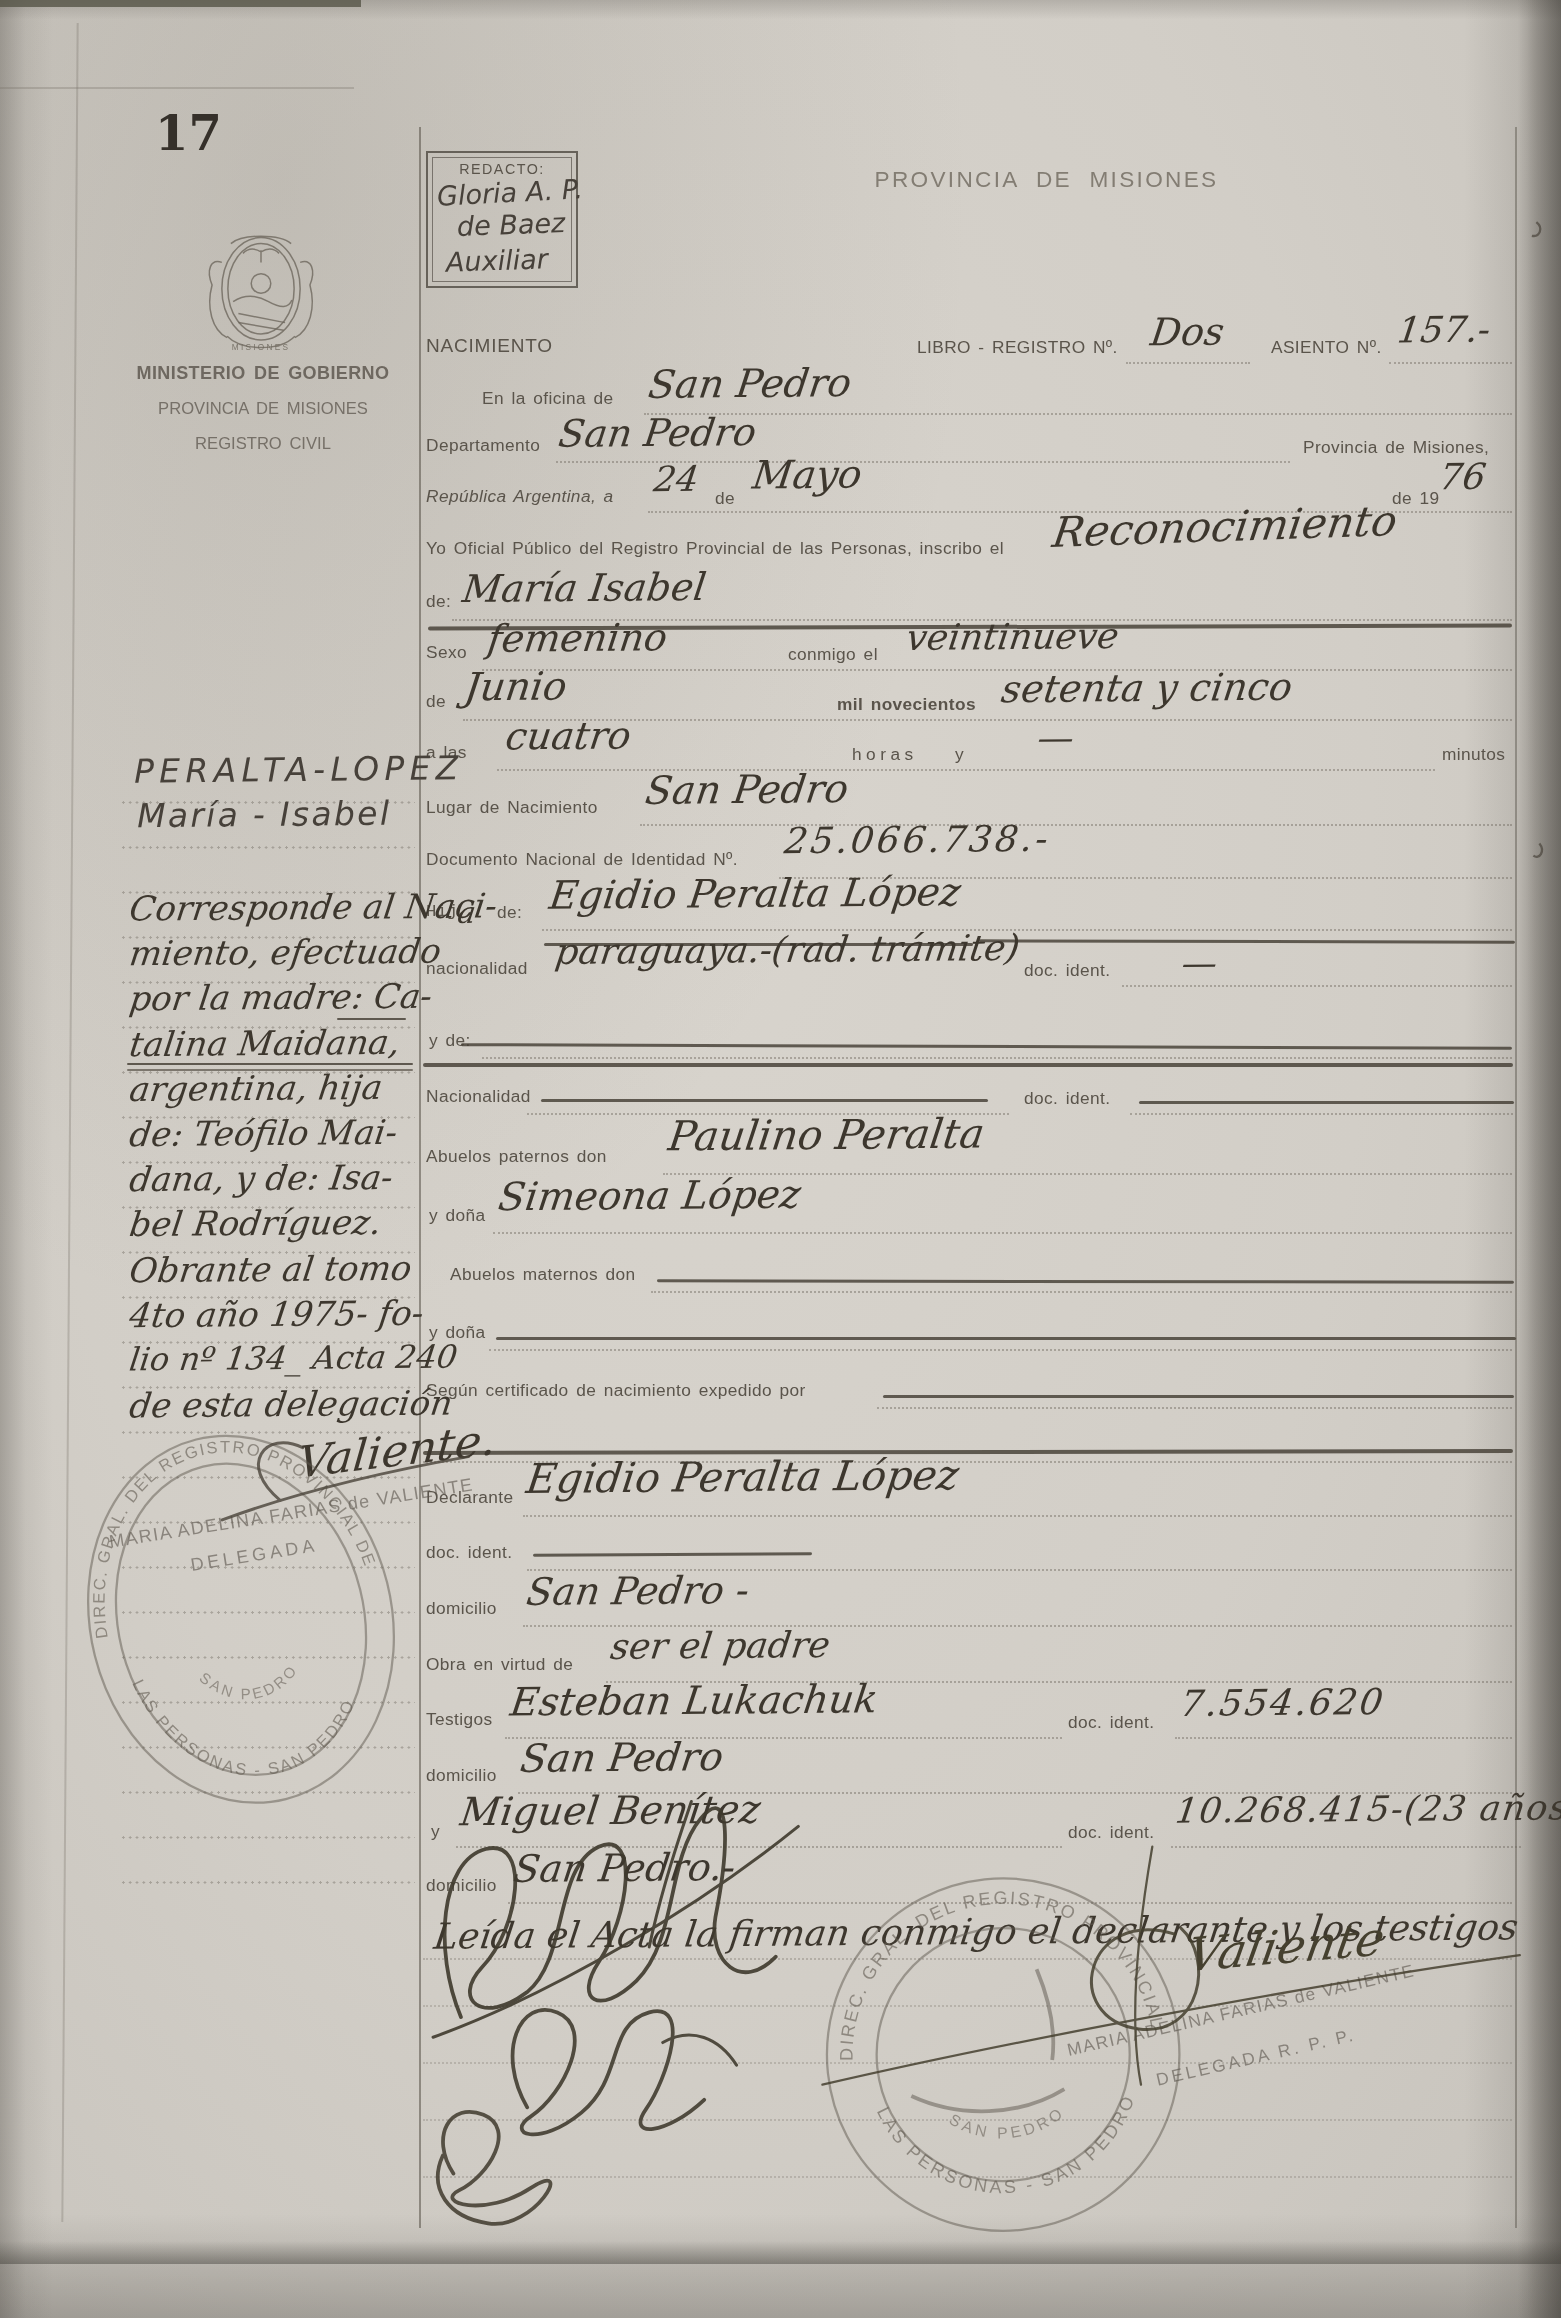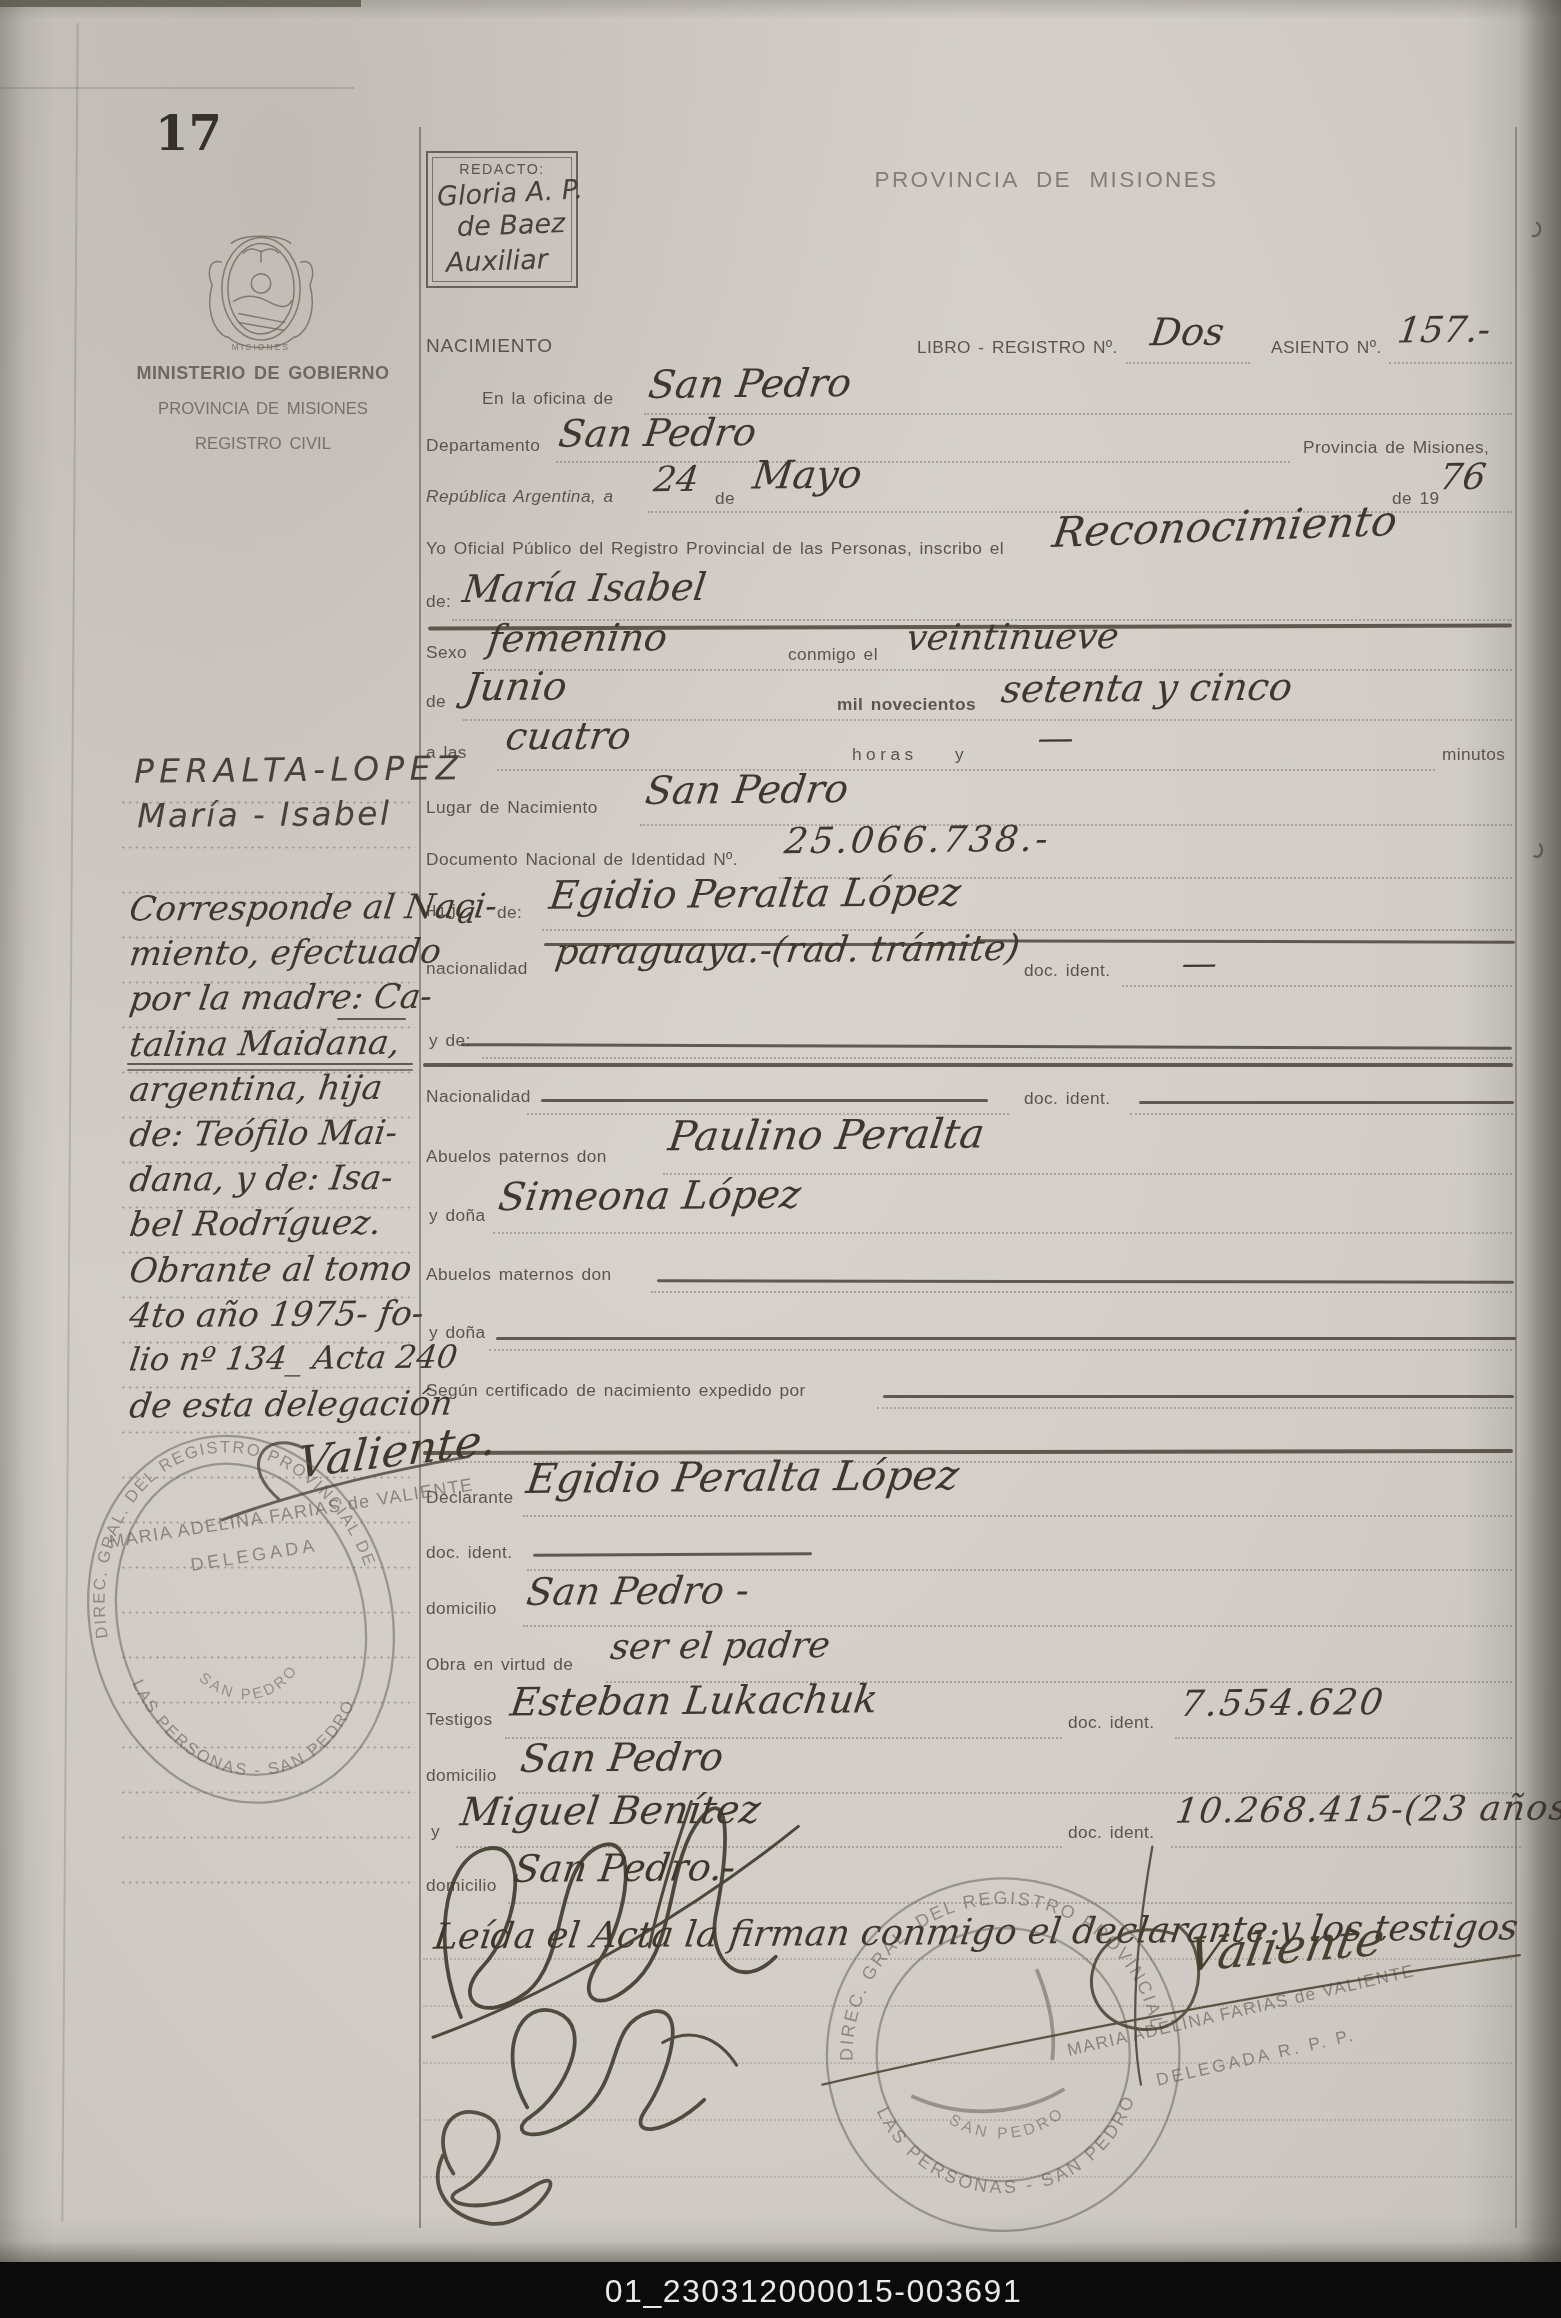--- a/index.html
+++ b/index.html
@@ -167,7 +167,7 @@
     <div class="hw" style="left:499px;top:1173px;font-size:39px;">Simeona López</div>
     <div class="dot" style="left:493px;top:1232px;width:1019px;"></div>
 
-    <div class="lb" style="left:426px;top:1264px;">Abuelos maternos don</div>
+    <div class="lb" style="left:450px;top:1264px;">Abuelos maternos don</div>
     <div class="ink" style="left:657px;top:1280px;width:857px;transform:rotate(.1deg);"></div>
     <div class="dot" style="left:651px;top:1291px;width:861px;"></div>
 

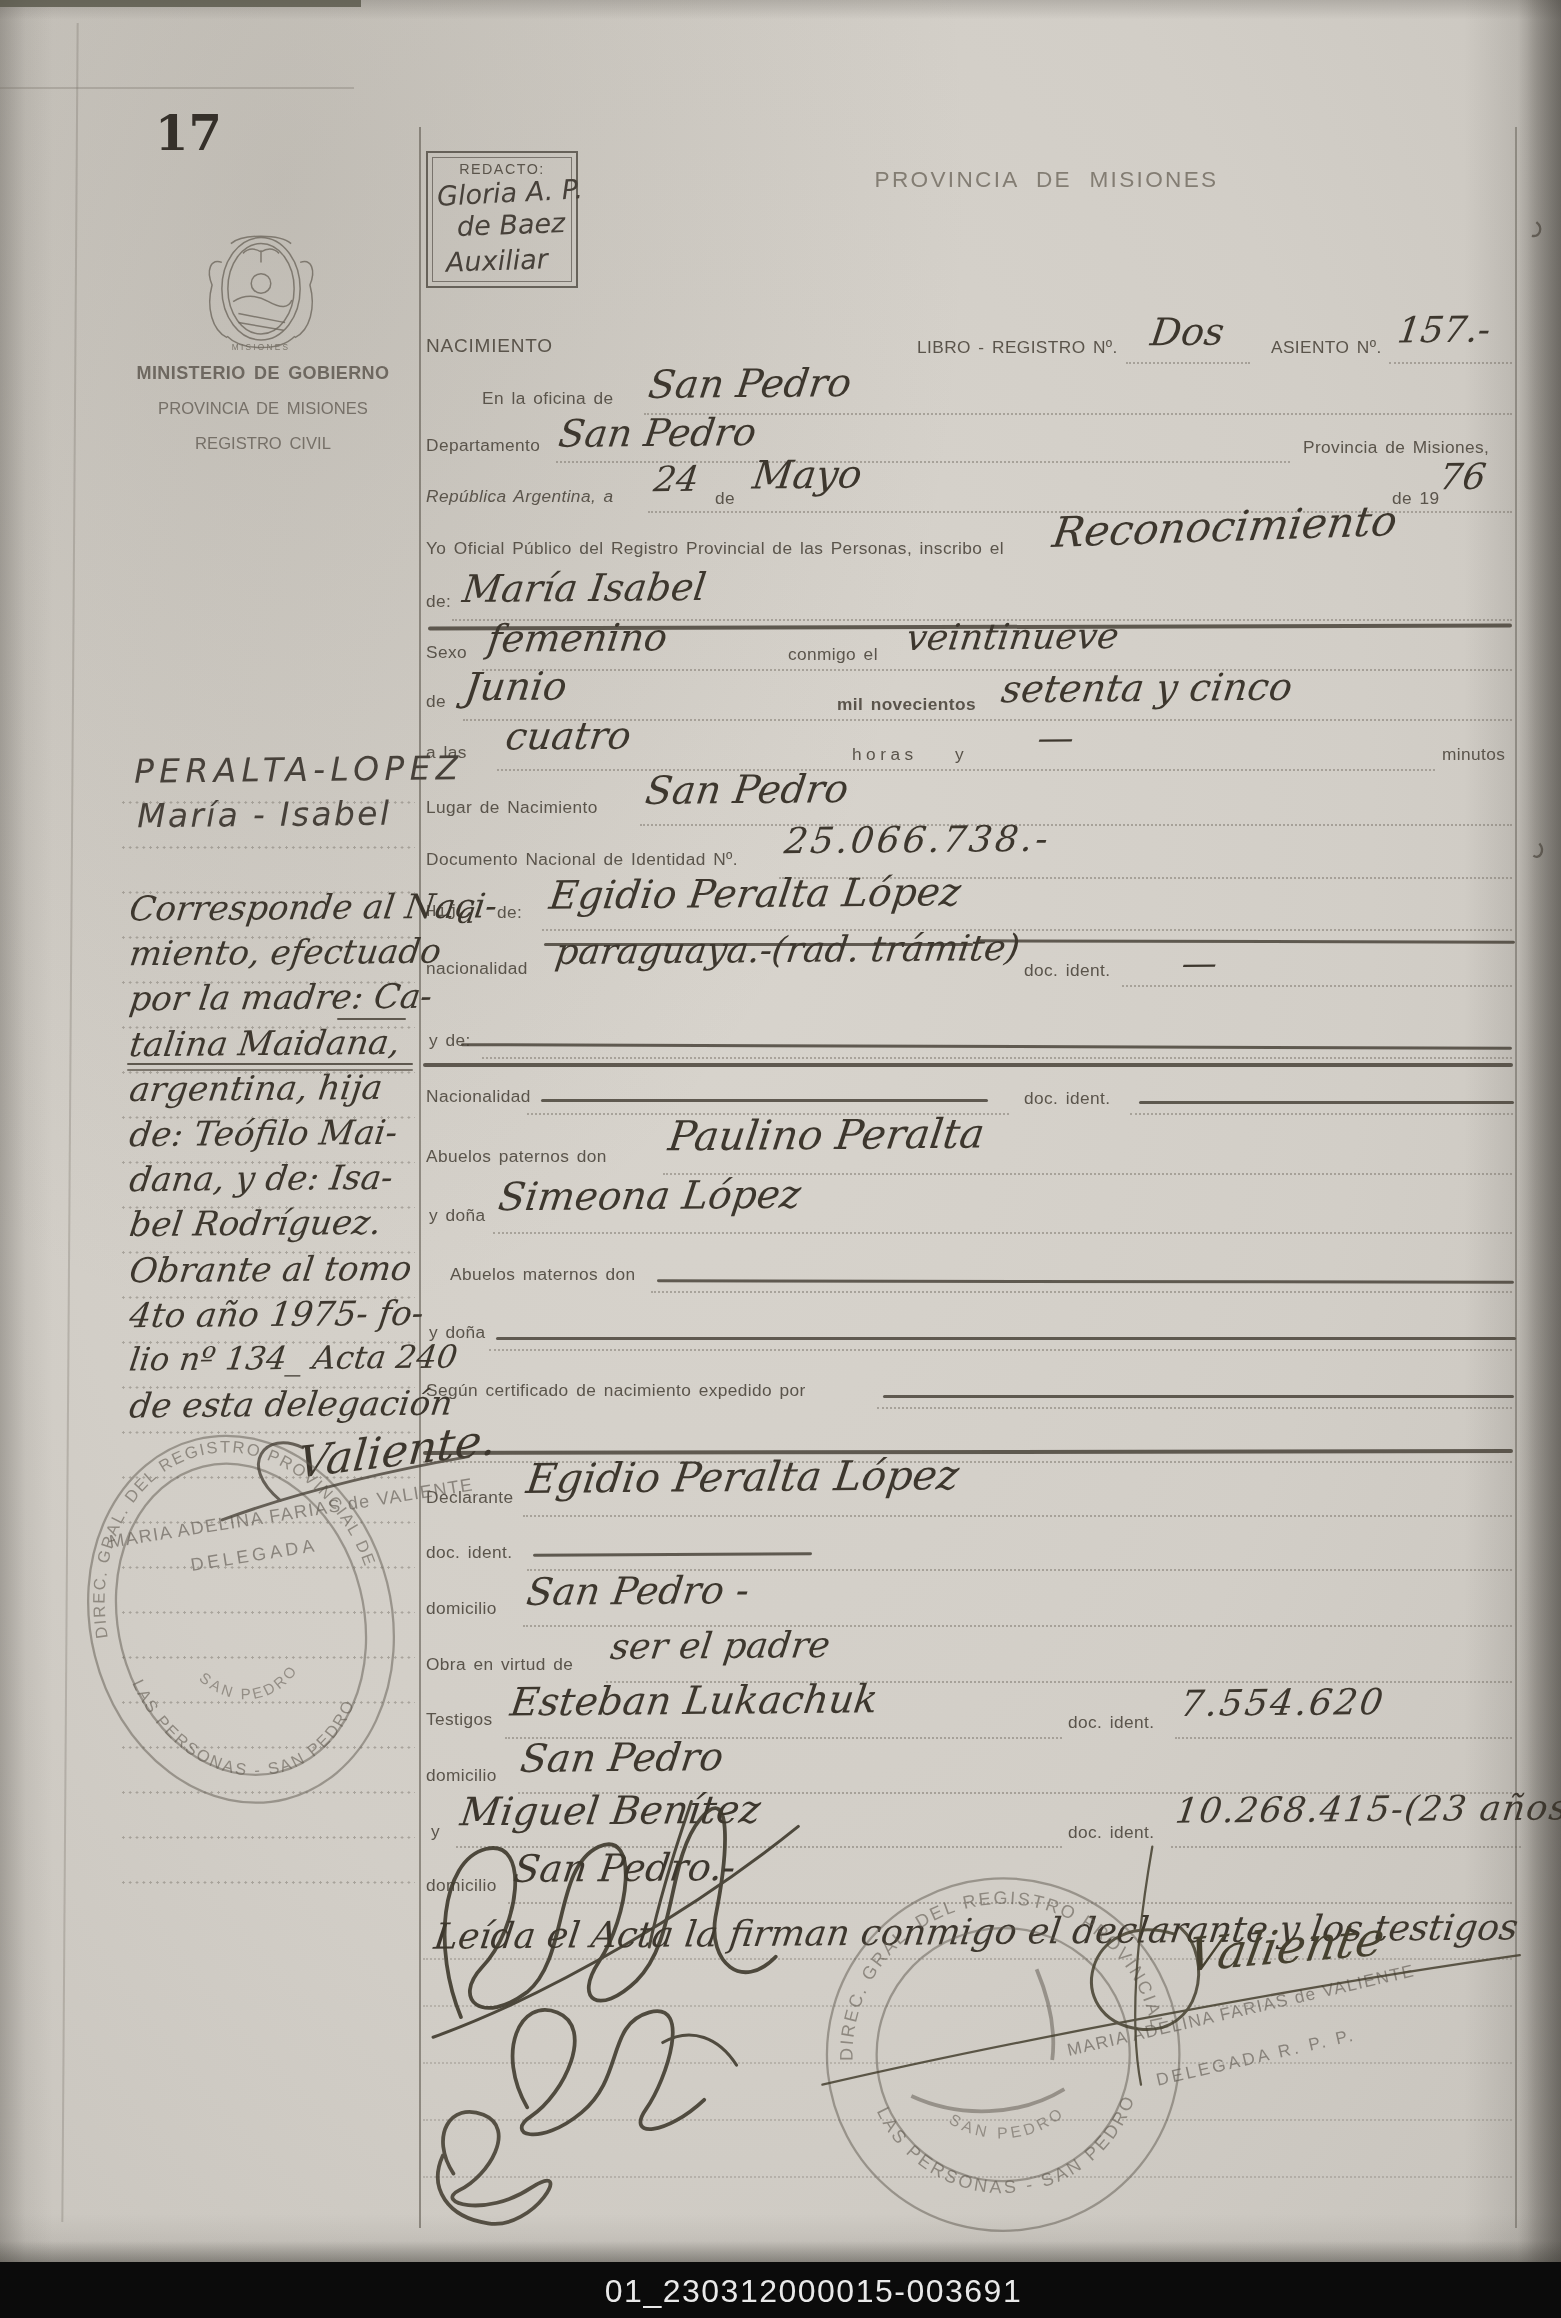--- a/index.html
+++ b/index.html
@@ -333,9 +333,6 @@
     </g>
   </svg>
 
-  <div class="abs" style="left:0;top:2262px;width:1562px;height:56px;background:#0b0b0b;">
-    <div class="abs" style="left:0;top:10.5px;width:1562px;padding-left:65px;box-sizing:border-box;text-align:center;font-size:32px;letter-spacing:1.5px;color:#e9e9e9;font-family:'Liberation Sans',sans-serif;">01_230312000015-003691</div>
-  </div>
 
 </div>
 

